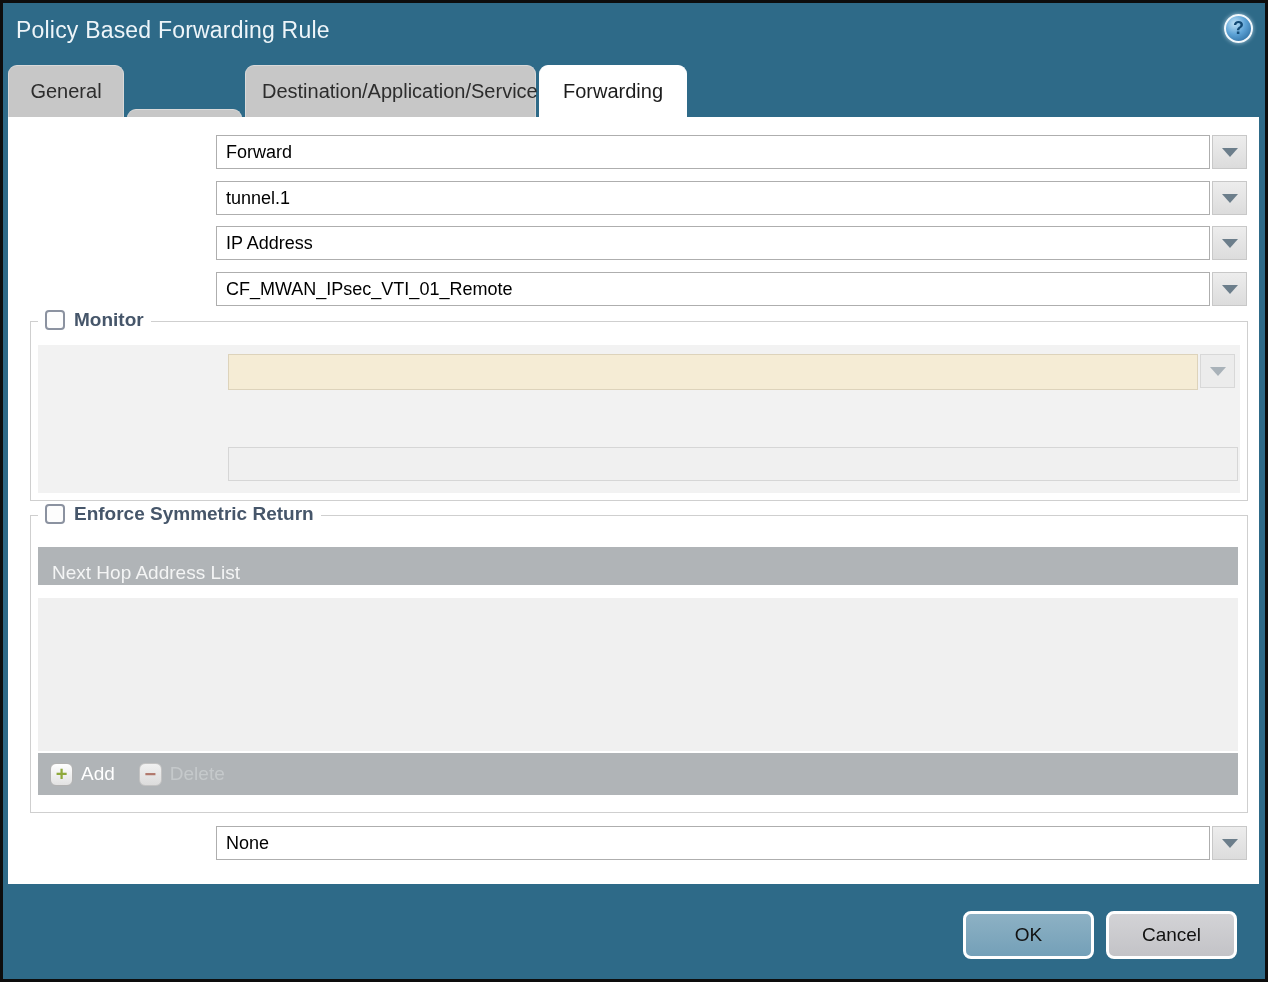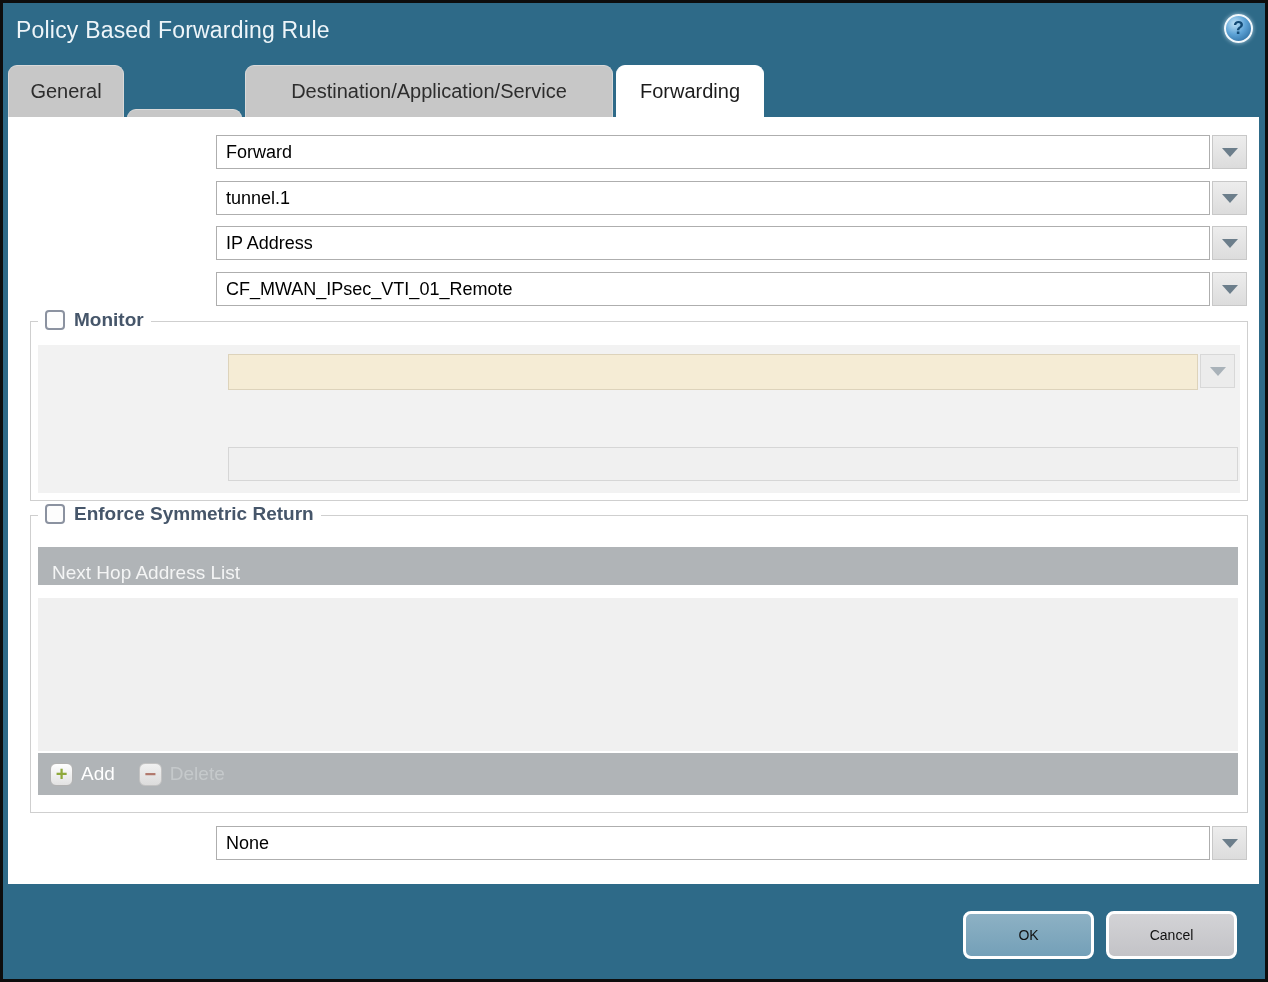--- a/index.html
+++ b/index.html
@@ -47,7 +47,7 @@
   }
   .tab-general { width: 116px; }
   .tab-source { width: 115px; margin-top: 44px; }
-  .tab-das { width: 368px; }
+  .tab-das { width: 291px; }
   .tab-forwarding { width: 148px; }
 
   

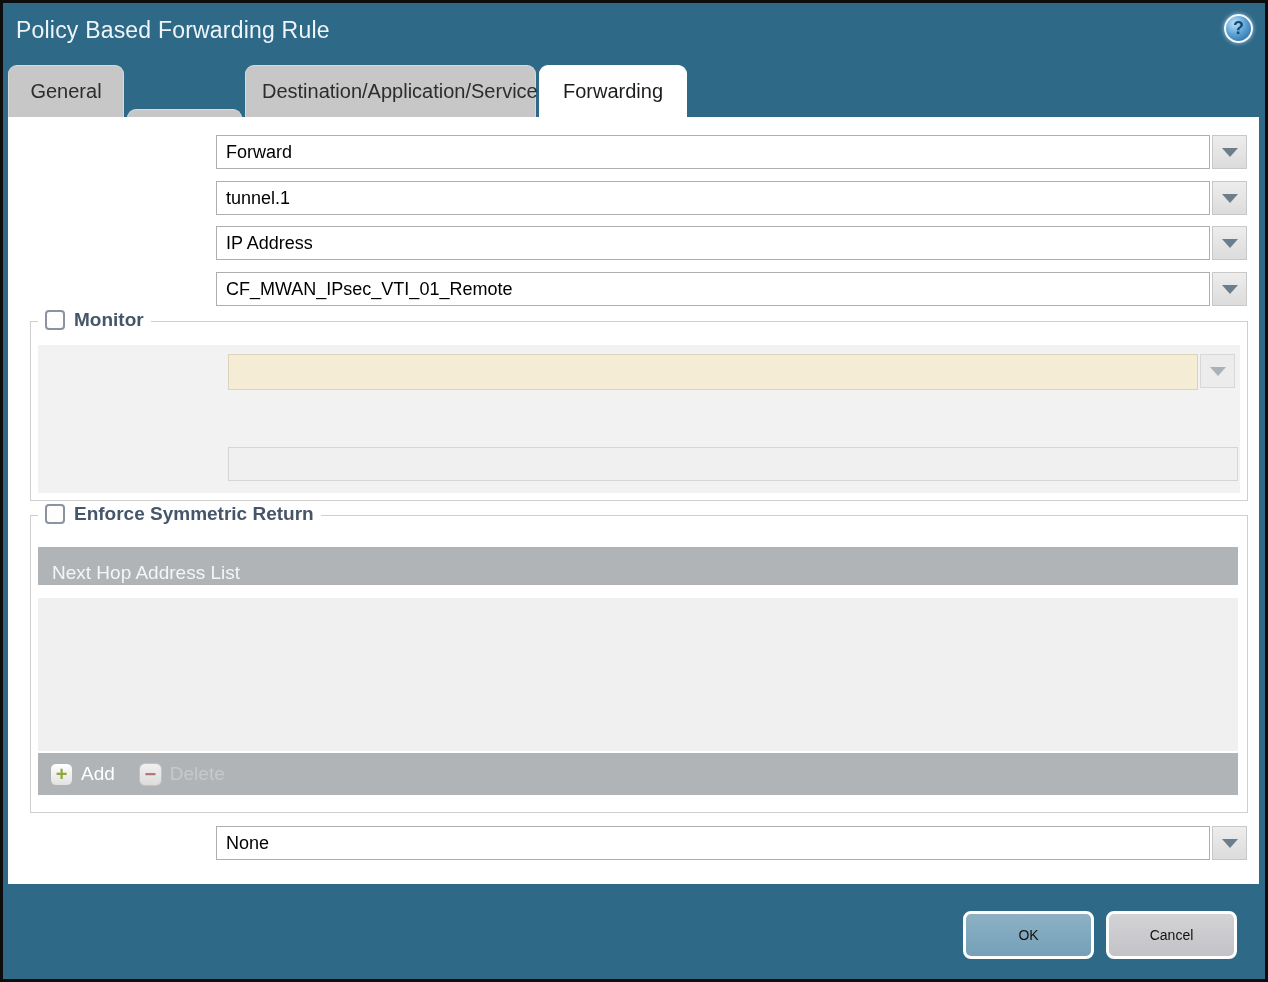--- a/index.html
+++ b/index.html
@@ -146,7 +146,7 @@
     position: absolute; top: 908px; height: 48px; width: 131px;
     border: 3px solid #ffffff; border-radius: 8px;
     font-family: "Liberation Sans", sans-serif;
-    font-size: 14px; color: #111; cursor: pointer;
+    font-size: 19px; color: #111; cursor: pointer;
   }
   .btn-ok { left: 960px; background: linear-gradient(#8db1c4,#74a0b8); }
   .btn-cancel { left: 1103px; background: linear-gradient(#d3d3d6,#c3c3c7); }

